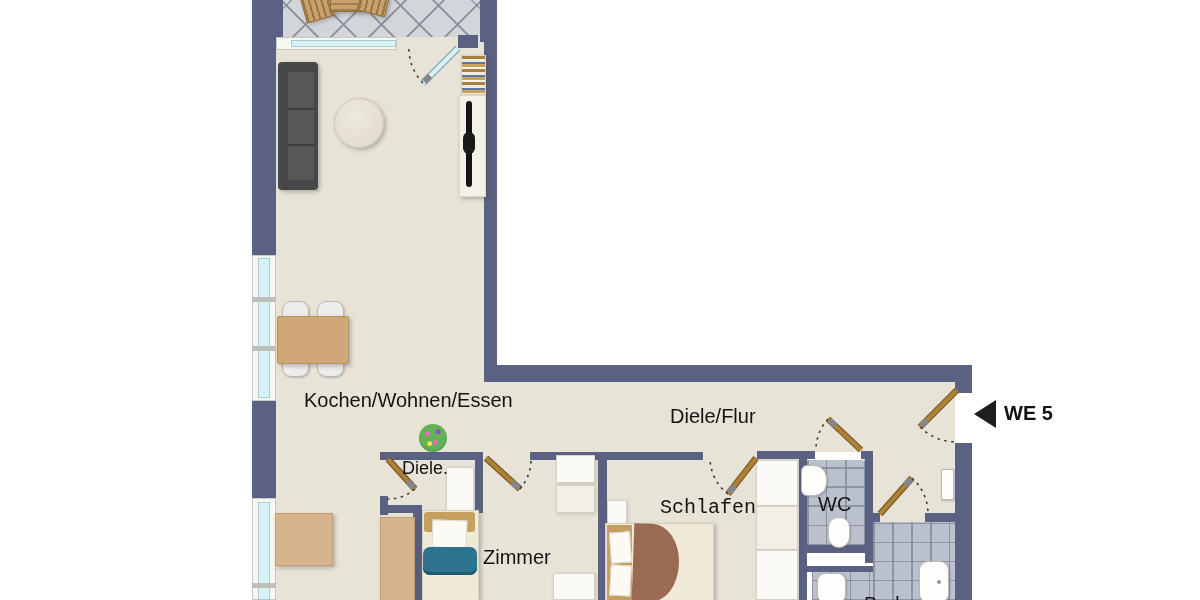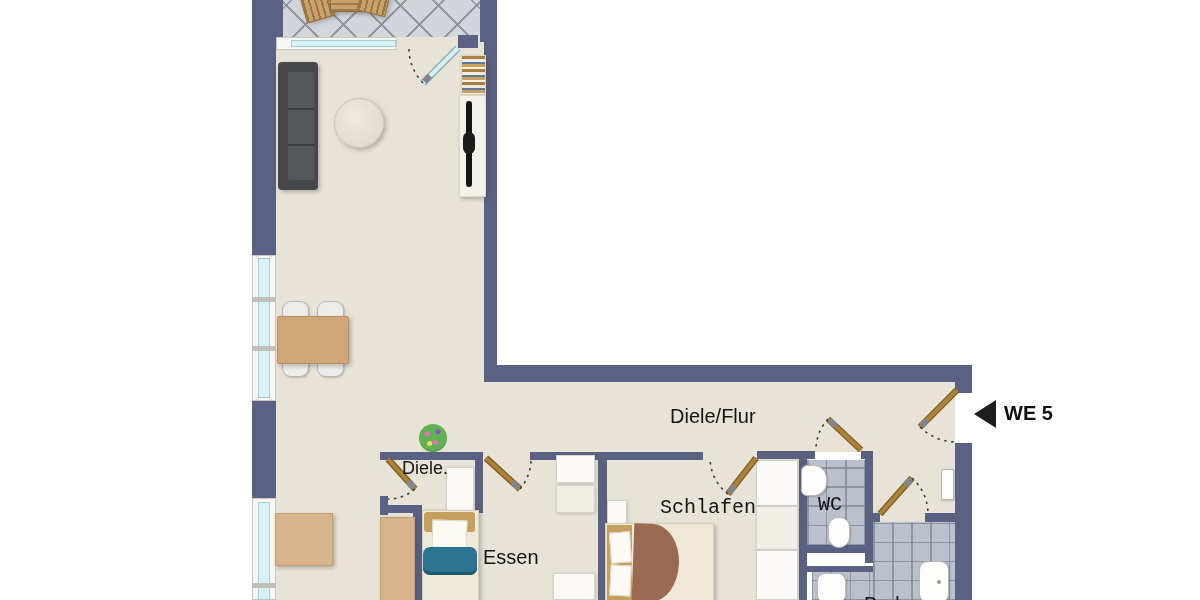--- a/index.html
+++ b/index.html
@@ -195,6 +195,7 @@
     </g>
   </svg>
 
+  <div class="label" style="left:304px;top:389px;">Kochen/Wohnen/Essen</div>
   <div class="label" style="left:670px;top:405px;">Diele/Flur</div>
   <div class="label-sm" style="left:402px;top:458px;">Diele.</div>
   <div class="label" style="left:660px;top:496px;font-family:Liberation Mono, monospace;">Schlafen</div>

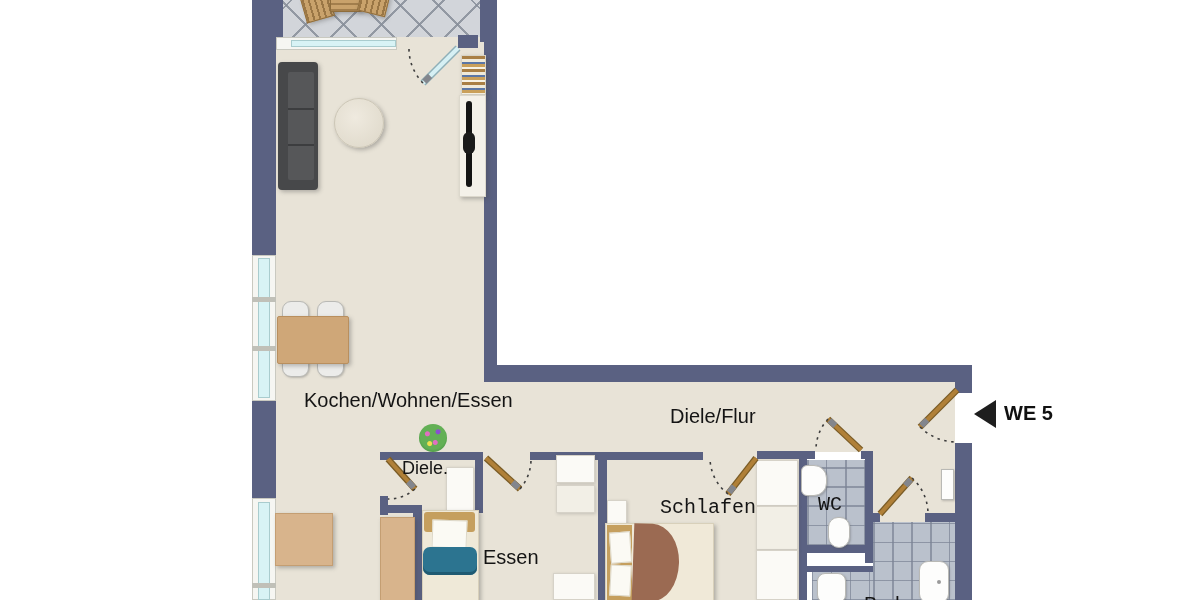--- a/index.html
+++ b/index.html
@@ -199,7 +199,7 @@
   <div class="label" style="left:670px;top:405px;">Diele/Flur</div>
   <div class="label-sm" style="left:402px;top:458px;">Diele.</div>
   <div class="label" style="left:660px;top:496px;font-family:Liberation Mono, monospace;">Schlafen</div>
-  <div class="label" style="left:818px;top:493px;font-family:Liberation Mono, monospace;">WC</div>
+  <div class="label" style="left:818px;top:493px;">WC</div>
   <div class="label" style="left:483px;top:546px;">Essen</div>
   <div class="label" style="left:864px;top:593px;">Bad</div>
 

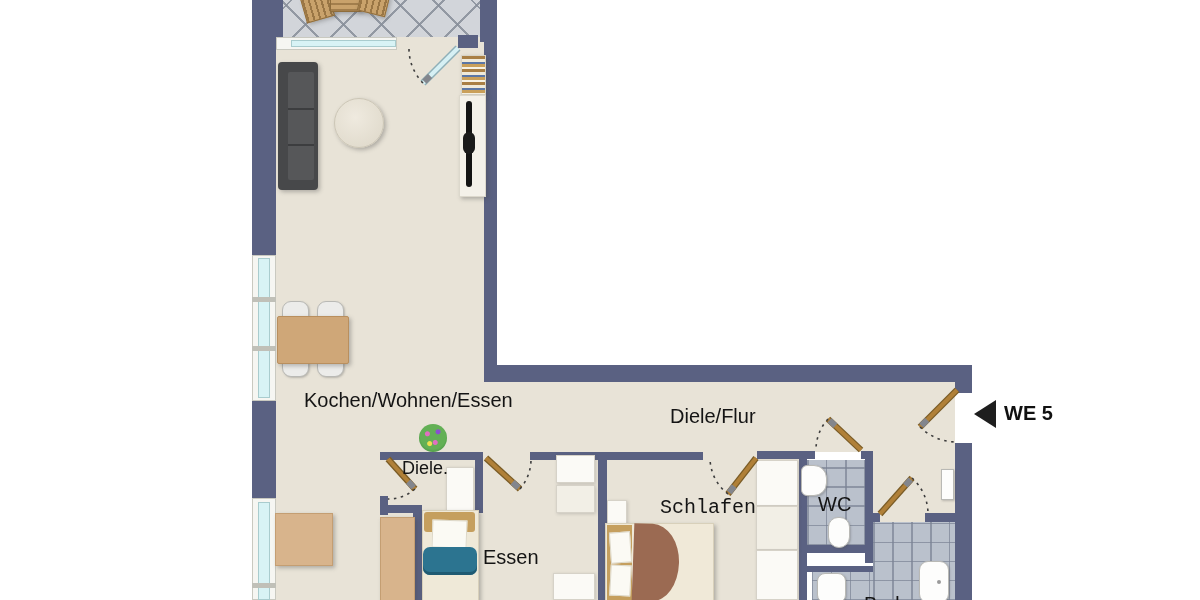--- a/index.html
+++ b/index.html
@@ -200,7 +200,7 @@
   <div class="label-sm" style="left:402px;top:458px;">Diele.</div>
   <div class="label" style="left:660px;top:496px;font-family:Liberation Mono, monospace;">Schlafen</div>
   <div class="label" style="left:818px;top:493px;">WC</div>
-  <div class="label" style="left:483px;top:546px;">Essen</div>
+  <div class="label" style="left:483px;top:546px;">Zimmer</div>
   <div class="label" style="left:864px;top:593px;">Bad</div>
 
   <div id="we5-arrow" style="left:974px;top:400px;"></div>

